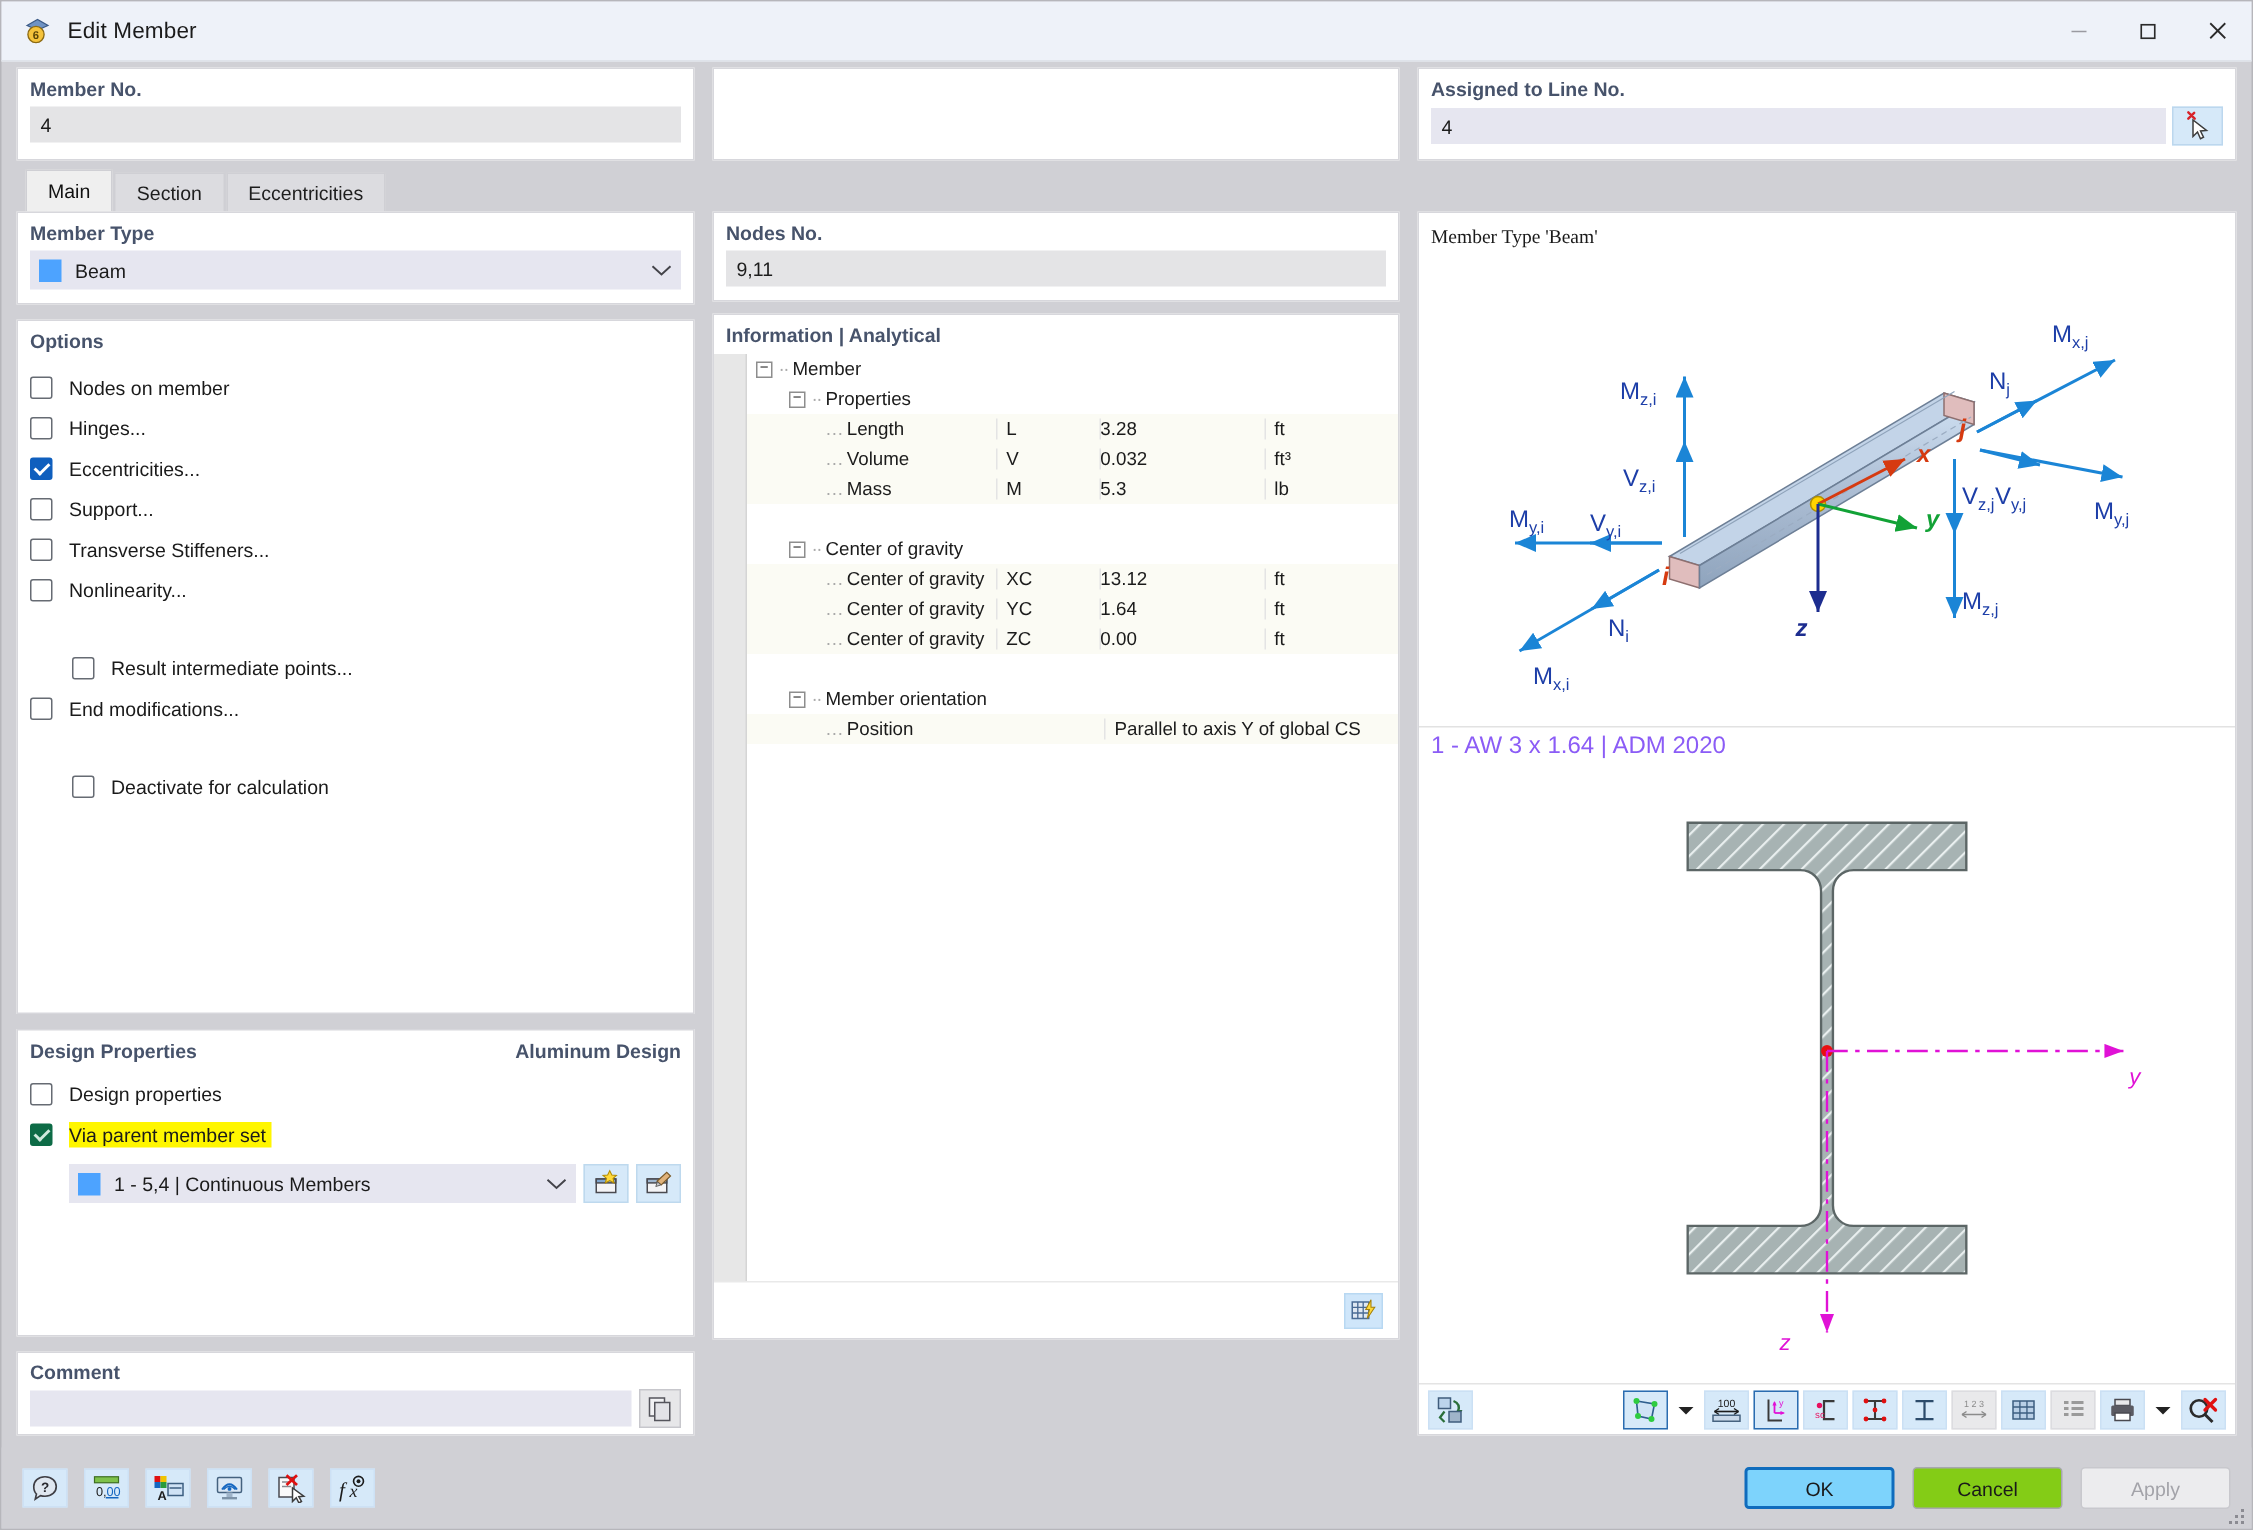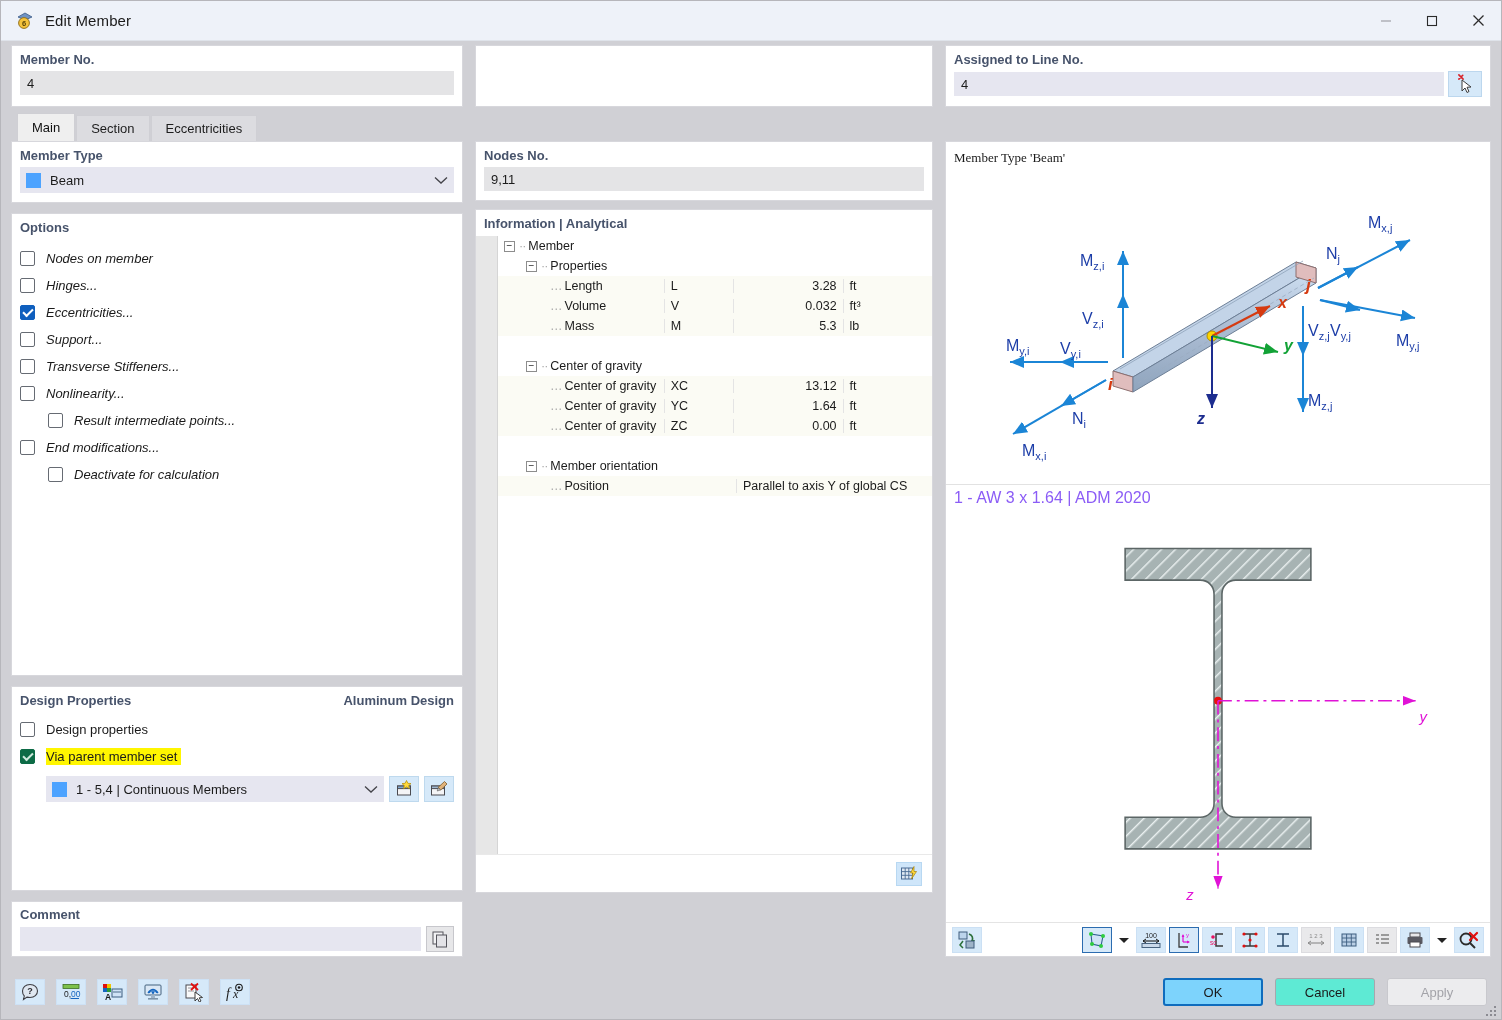--- a/index.html
+++ b/index.html
@@ -132,7 +132,7 @@
 
   
   #card-options { flex: 1; padding: 6px 8px 8px 8px; min-height: 0; }
-  .opt-list { margin-top: 10px; font-style: italic; }
+  .opt-list { margin-top: 10px; }
   .opt {
     display: flex; align-items: center;
     height: 27px;

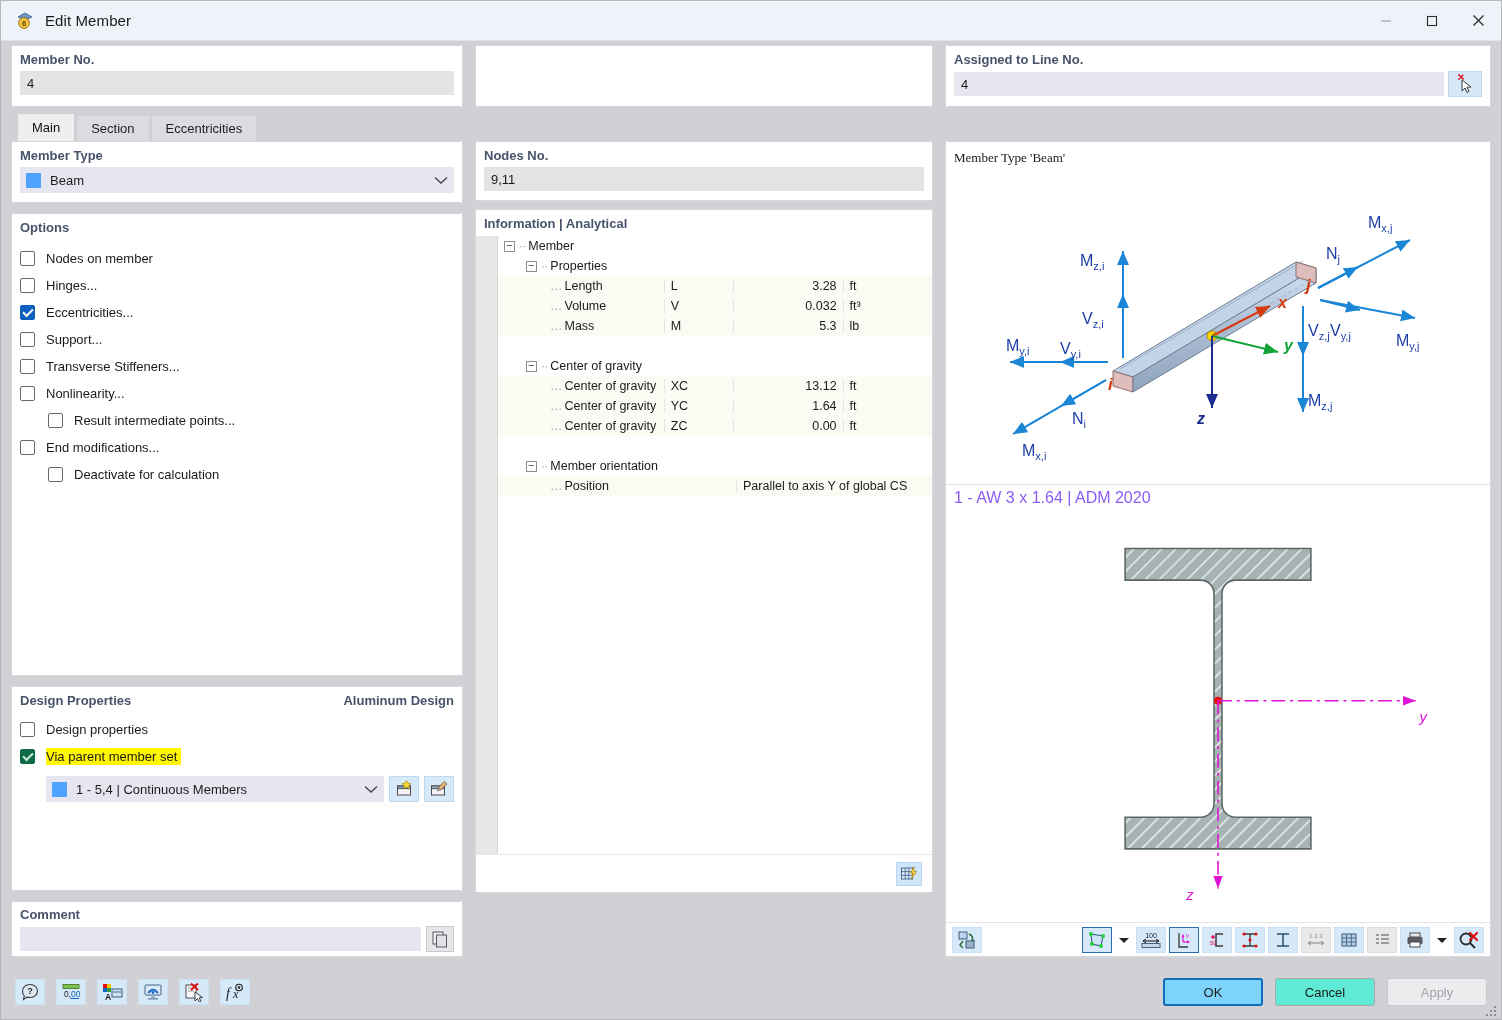--- a/index.html
+++ b/index.html
@@ -224,7 +224,7 @@
   }
   .dotline { color: #a9a9a9; letter-spacing: -1px; margin-right: 3px; }
   .col-sym { width: 70px; border-left: 1px solid #e4e4e4; padding-left: 6px; }
-  .col-val { width: 112px; border-left: 1px solid #e4e4e4; text-align: right; padding-right: 6px; }
+  .col-val { width: 112px; border-left: 1px solid #e4e4e4; padding-right: 6px; }
   .col-unit { width: 90px; border-left: 1px solid #e4e4e4; padding-left: 6px; }
   .col-rest { flex: 1; border-left: 1px solid #e4e4e4; }
   .tcell-wide { flex: 1; border-left: 1px solid #e4e4e4; padding-left: 6px; }

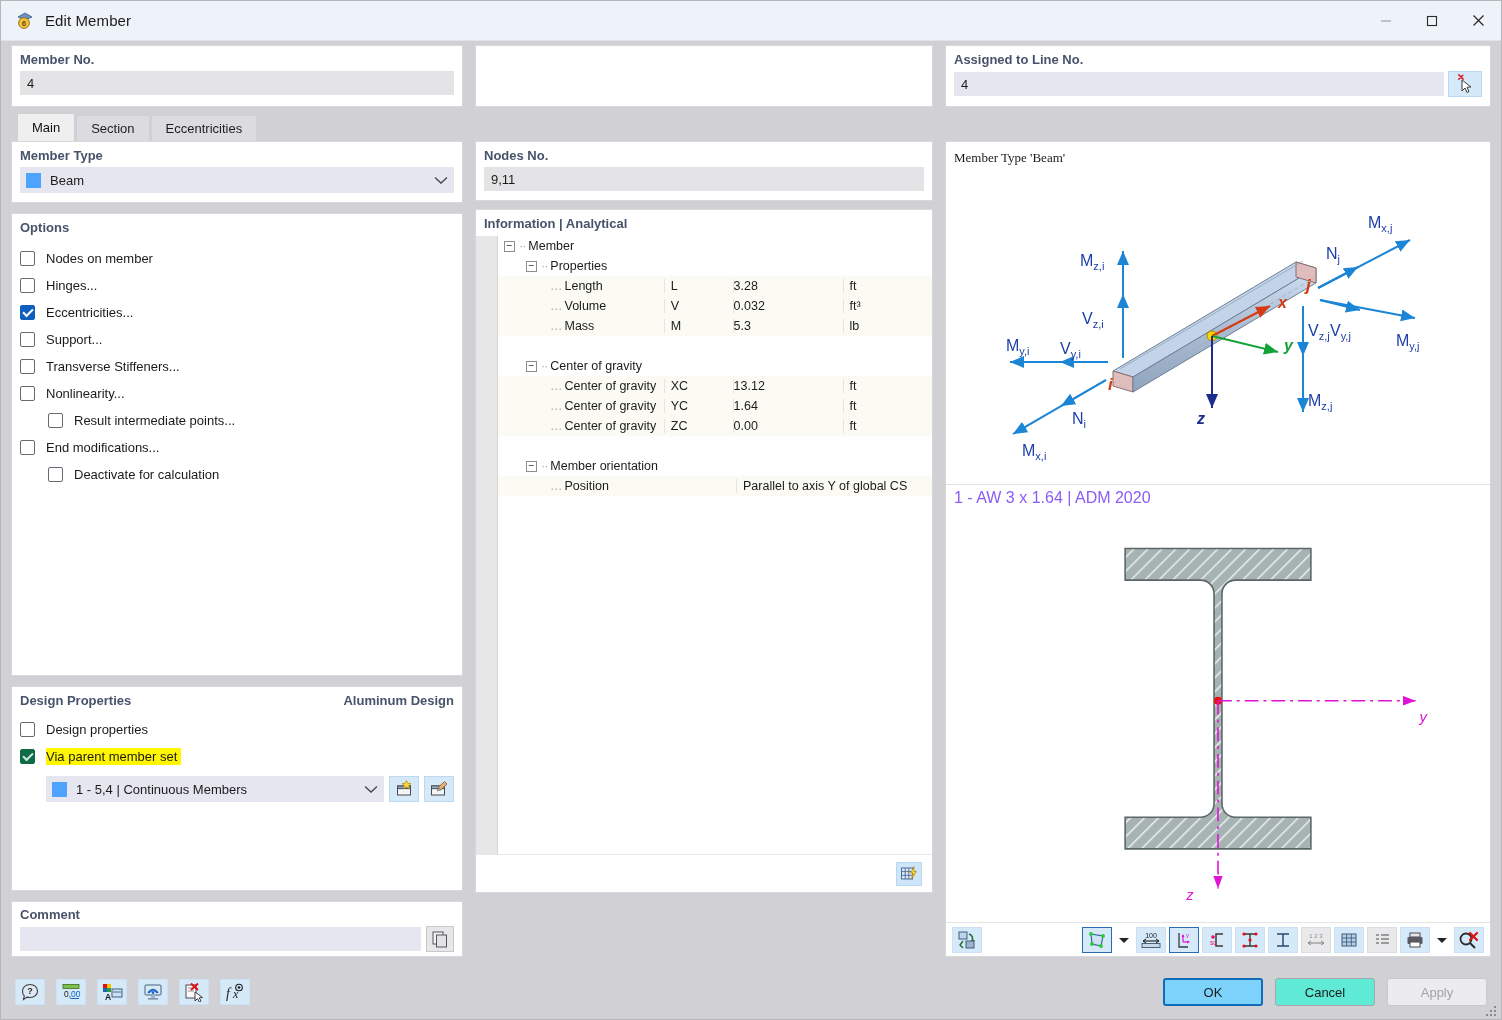--- a/index.html
+++ b/index.html
@@ -138,7 +138,7 @@
     height: 27px;
     font-size: 13px; color: #1a1a1a;
   }
-  .opt.gap { margin-top: 0; padding-left: 28px; }
+  .opt.gap { margin-top: 25px; padding-left: 28px; }
   .cb {
     width: 15px; height: 15px; flex: none;
     border: 1px solid #666b73;

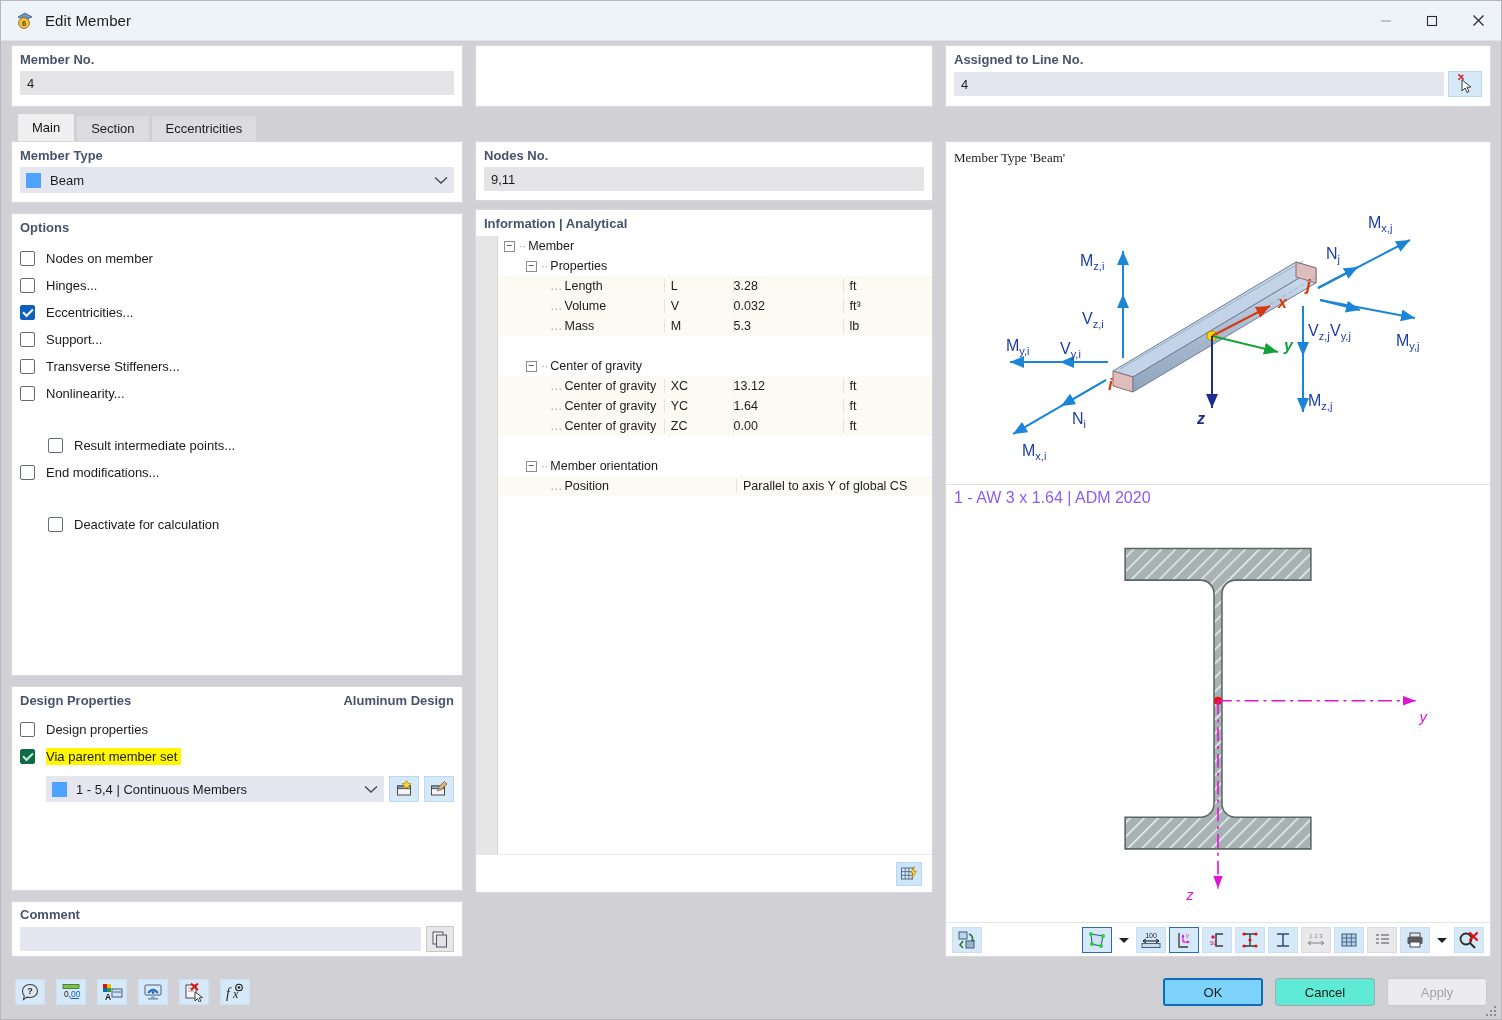--- a/index.html
+++ b/index.html
@@ -282,7 +282,7 @@
   #br-buttons { margin-left: auto; display: flex; gap: 12px; }
   .dlgbtn {
     width: 100px; height: 28px;
-    background: #5eead4; border: 1px solid #a7a7ad;
+    background: #84cc16; border: 1px solid #a7a7ad;
     border-radius: 3px;
     font-size: 13px; color: #1a1a1a;
     display: flex; align-items: center; justify-content: center;

